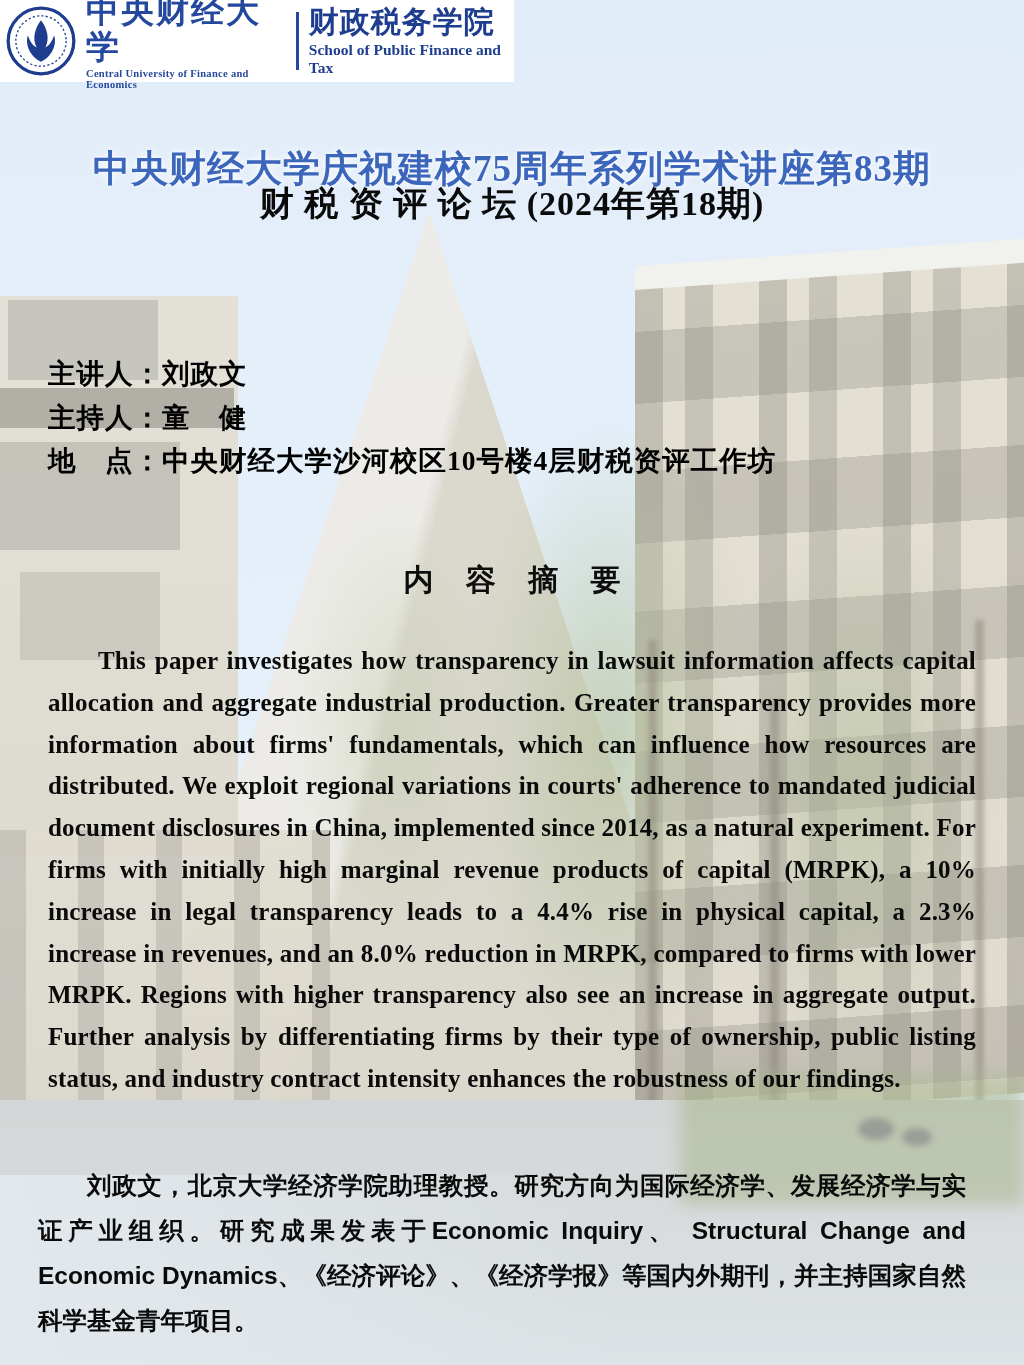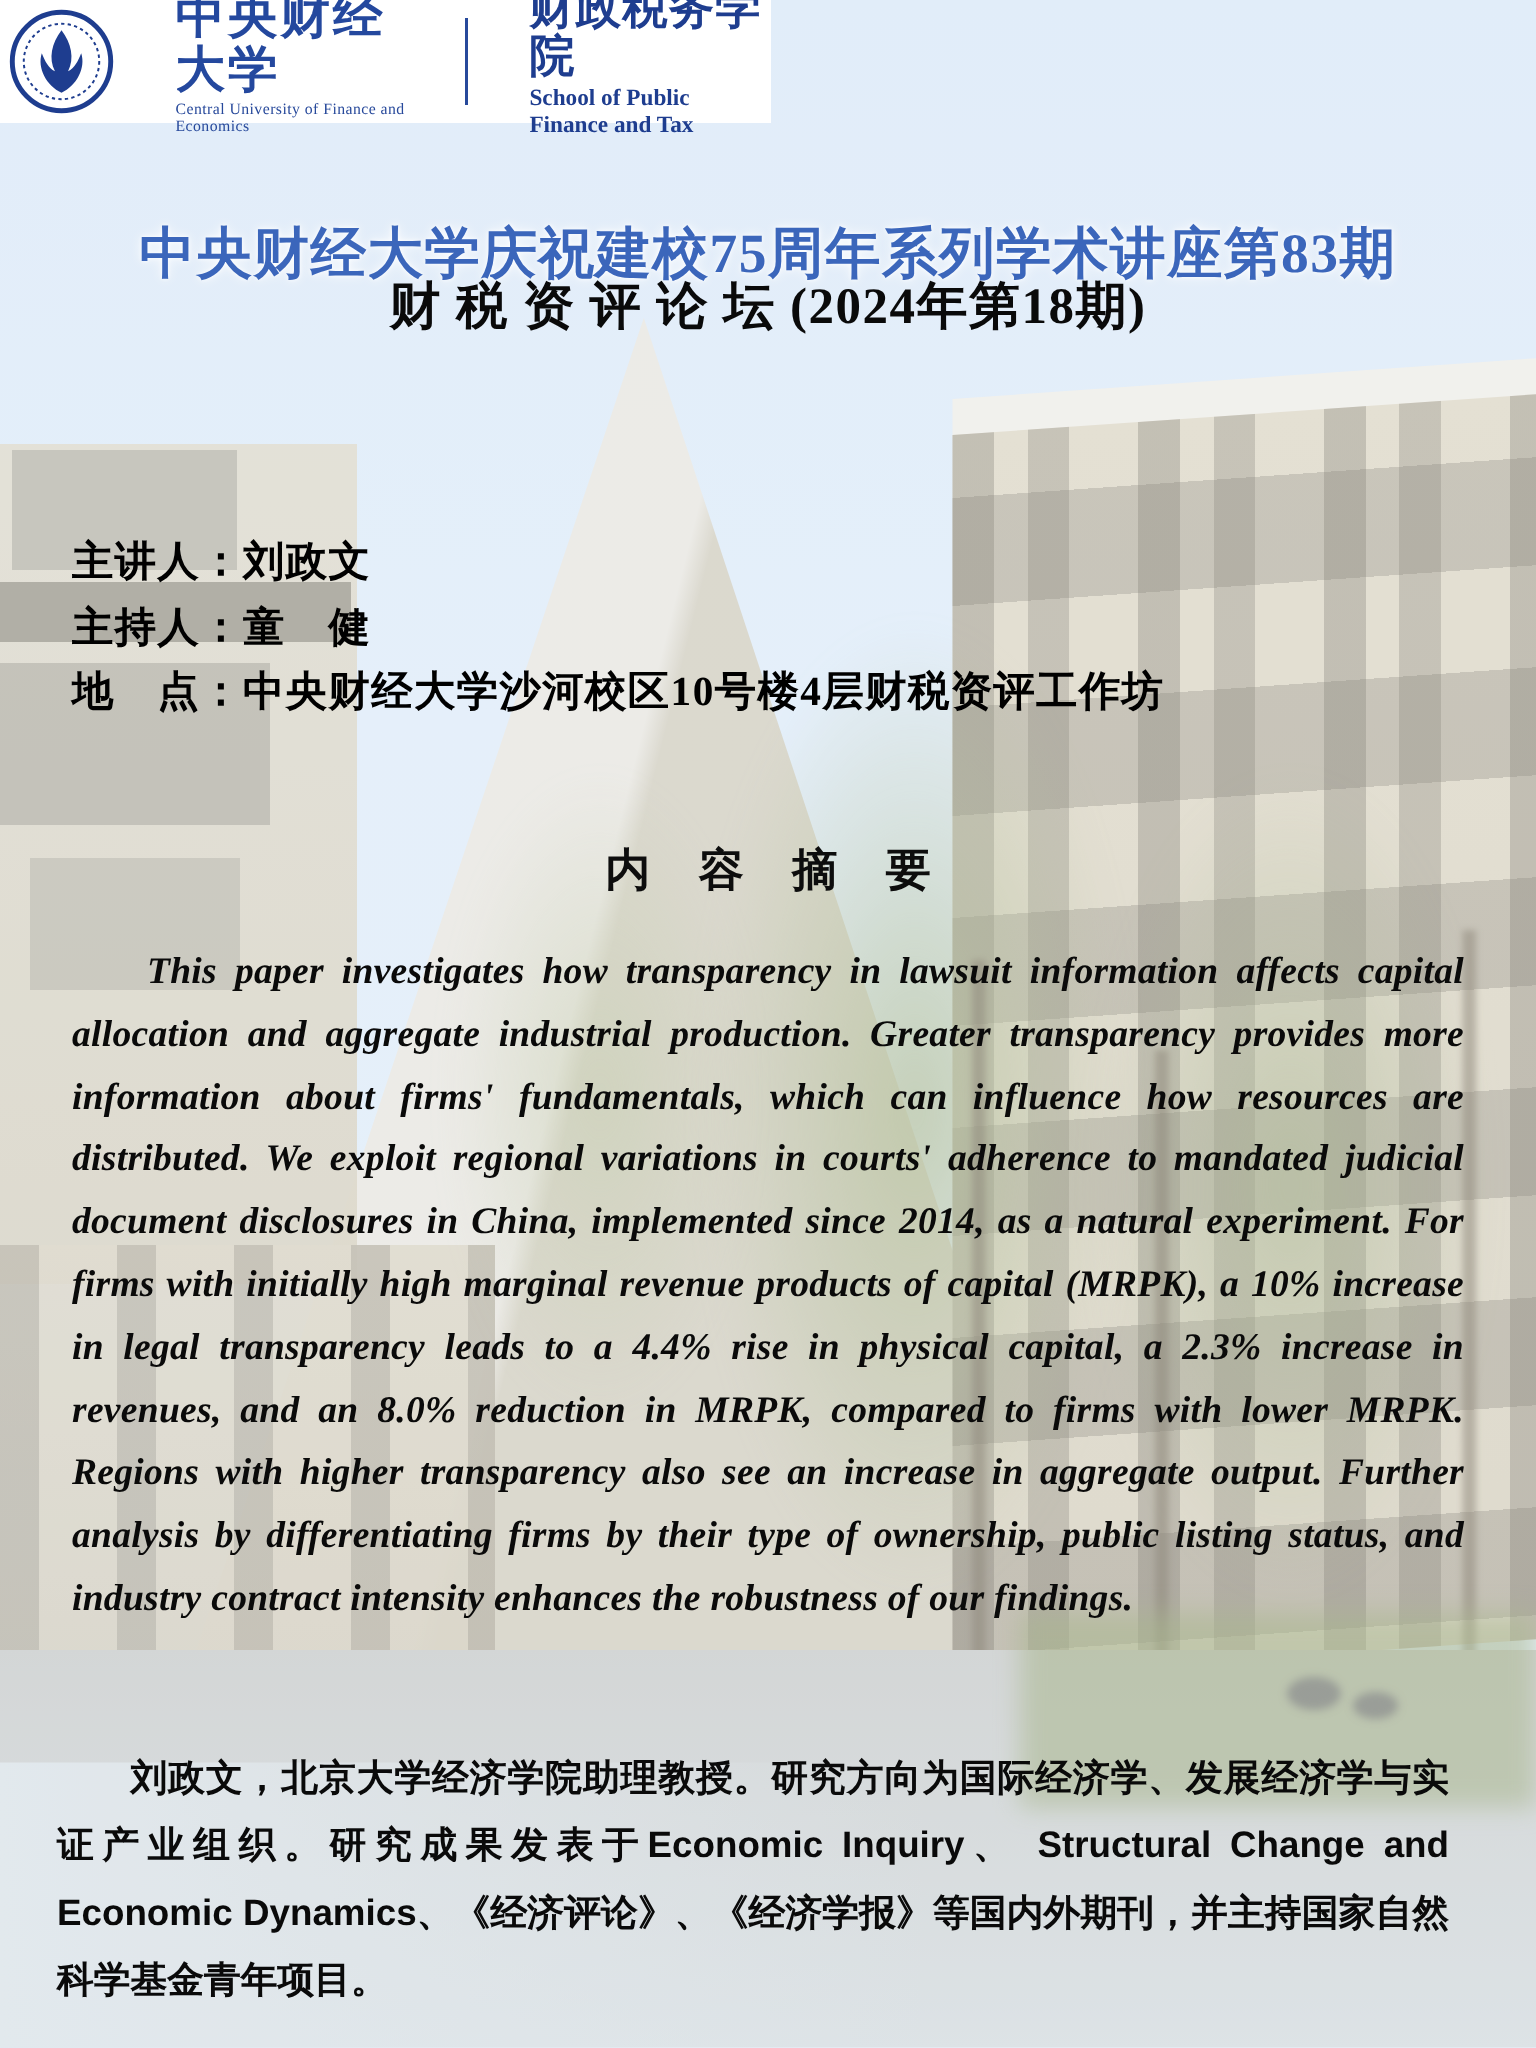--- a/index.html
+++ b/index.html
@@ -46,7 +46,7 @@
   .wash{position:absolute;inset:0;background:rgba(255,255,255,.33);}
   
   .header-band{position:absolute;left:0;top:0;width:514px;height:82px;background:#ffffff;z-index:3;
-     display:flex;align-items:center;box-sizing:border-box;padding-left:6px;gap:31px;}
+     display:flex;align-items:center;box-sizing:border-box;padding-left:6px;}
   .seal{width:70px;height:70px;flex:0 0 auto;}
   .uni-block{margin-left:10px;}
   .uni-zh{font-size:33px;font-weight:bold;color:#24489e;letter-spacing:2px;line-height:36px;}

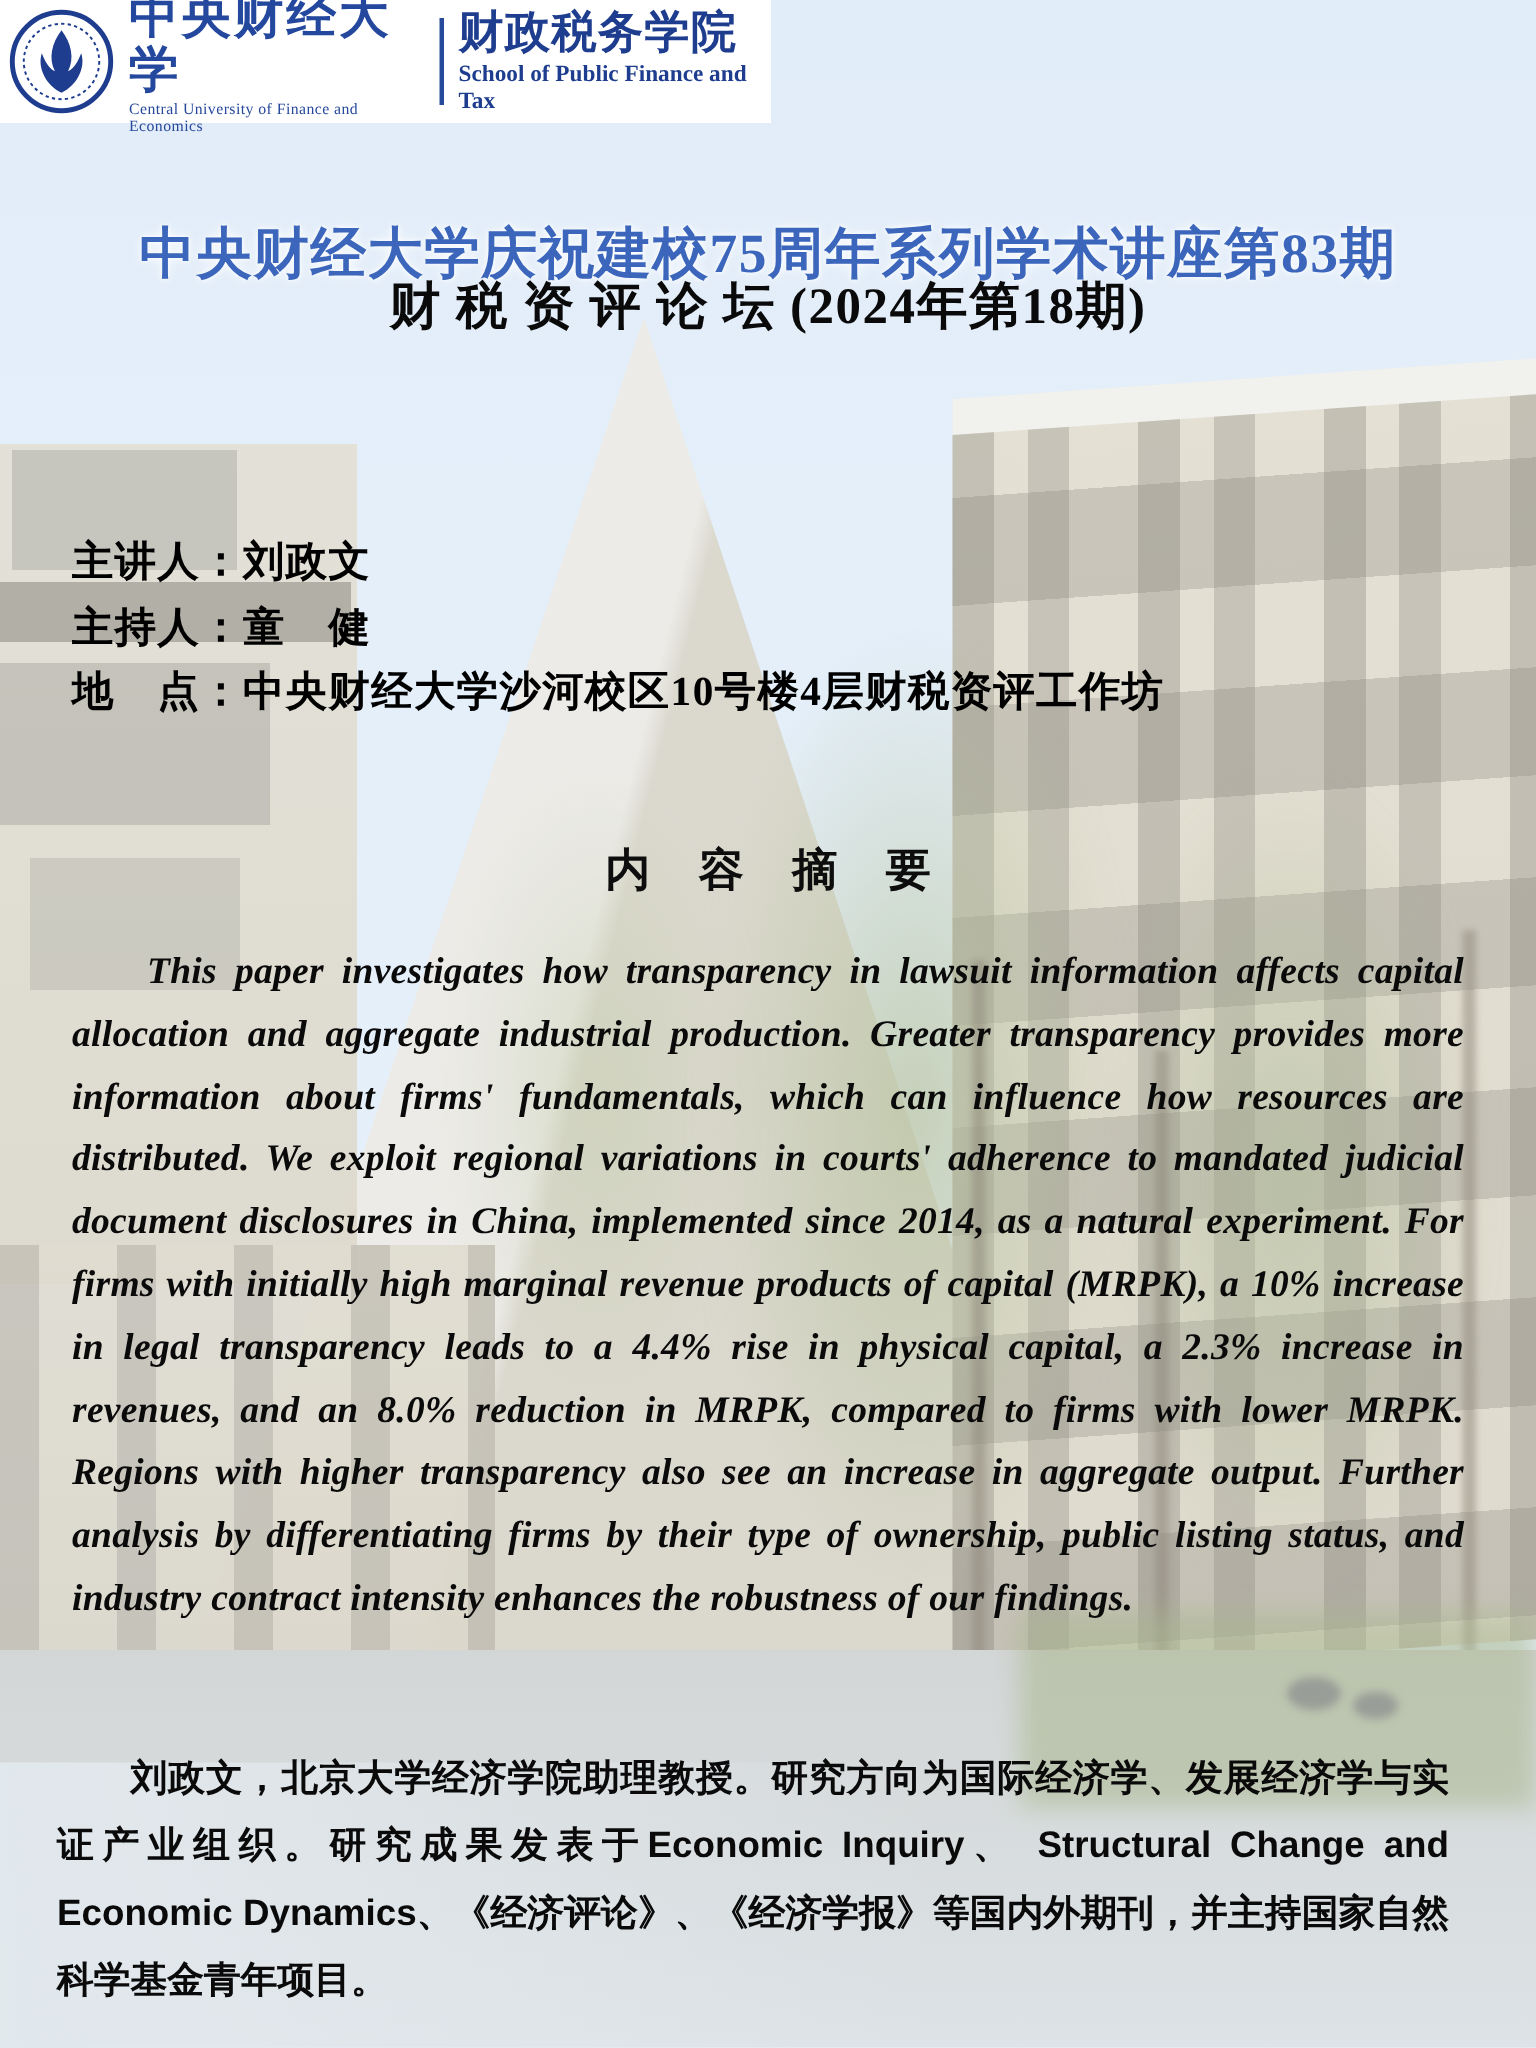--- a/index.html
+++ b/index.html
@@ -50,7 +50,7 @@
   .seal{width:70px;height:70px;flex:0 0 auto;}
   .uni-block{margin-left:10px;}
   .uni-zh{font-size:33px;font-weight:bold;color:#24489e;letter-spacing:2px;line-height:36px;}
-  .uni-en{font-size:10.5px;font-weight:normal;color:#27499b;letter-spacing:.3px;margin-top:3px;}
+  .uni-en{font-size:10.5px;font-weight:bold;color:#27499b;letter-spacing:.3px;margin-top:3px;}
   .divider{width:3px;height:58px;background:#27499b;margin:0 10px 0 8px;}
   .school-zh{font-size:30px;font-weight:900;color:#1e3d8f;letter-spacing:1px;line-height:32px;
      font-family:"Liberation Sans","DejaVu Sans",sans-serif;}

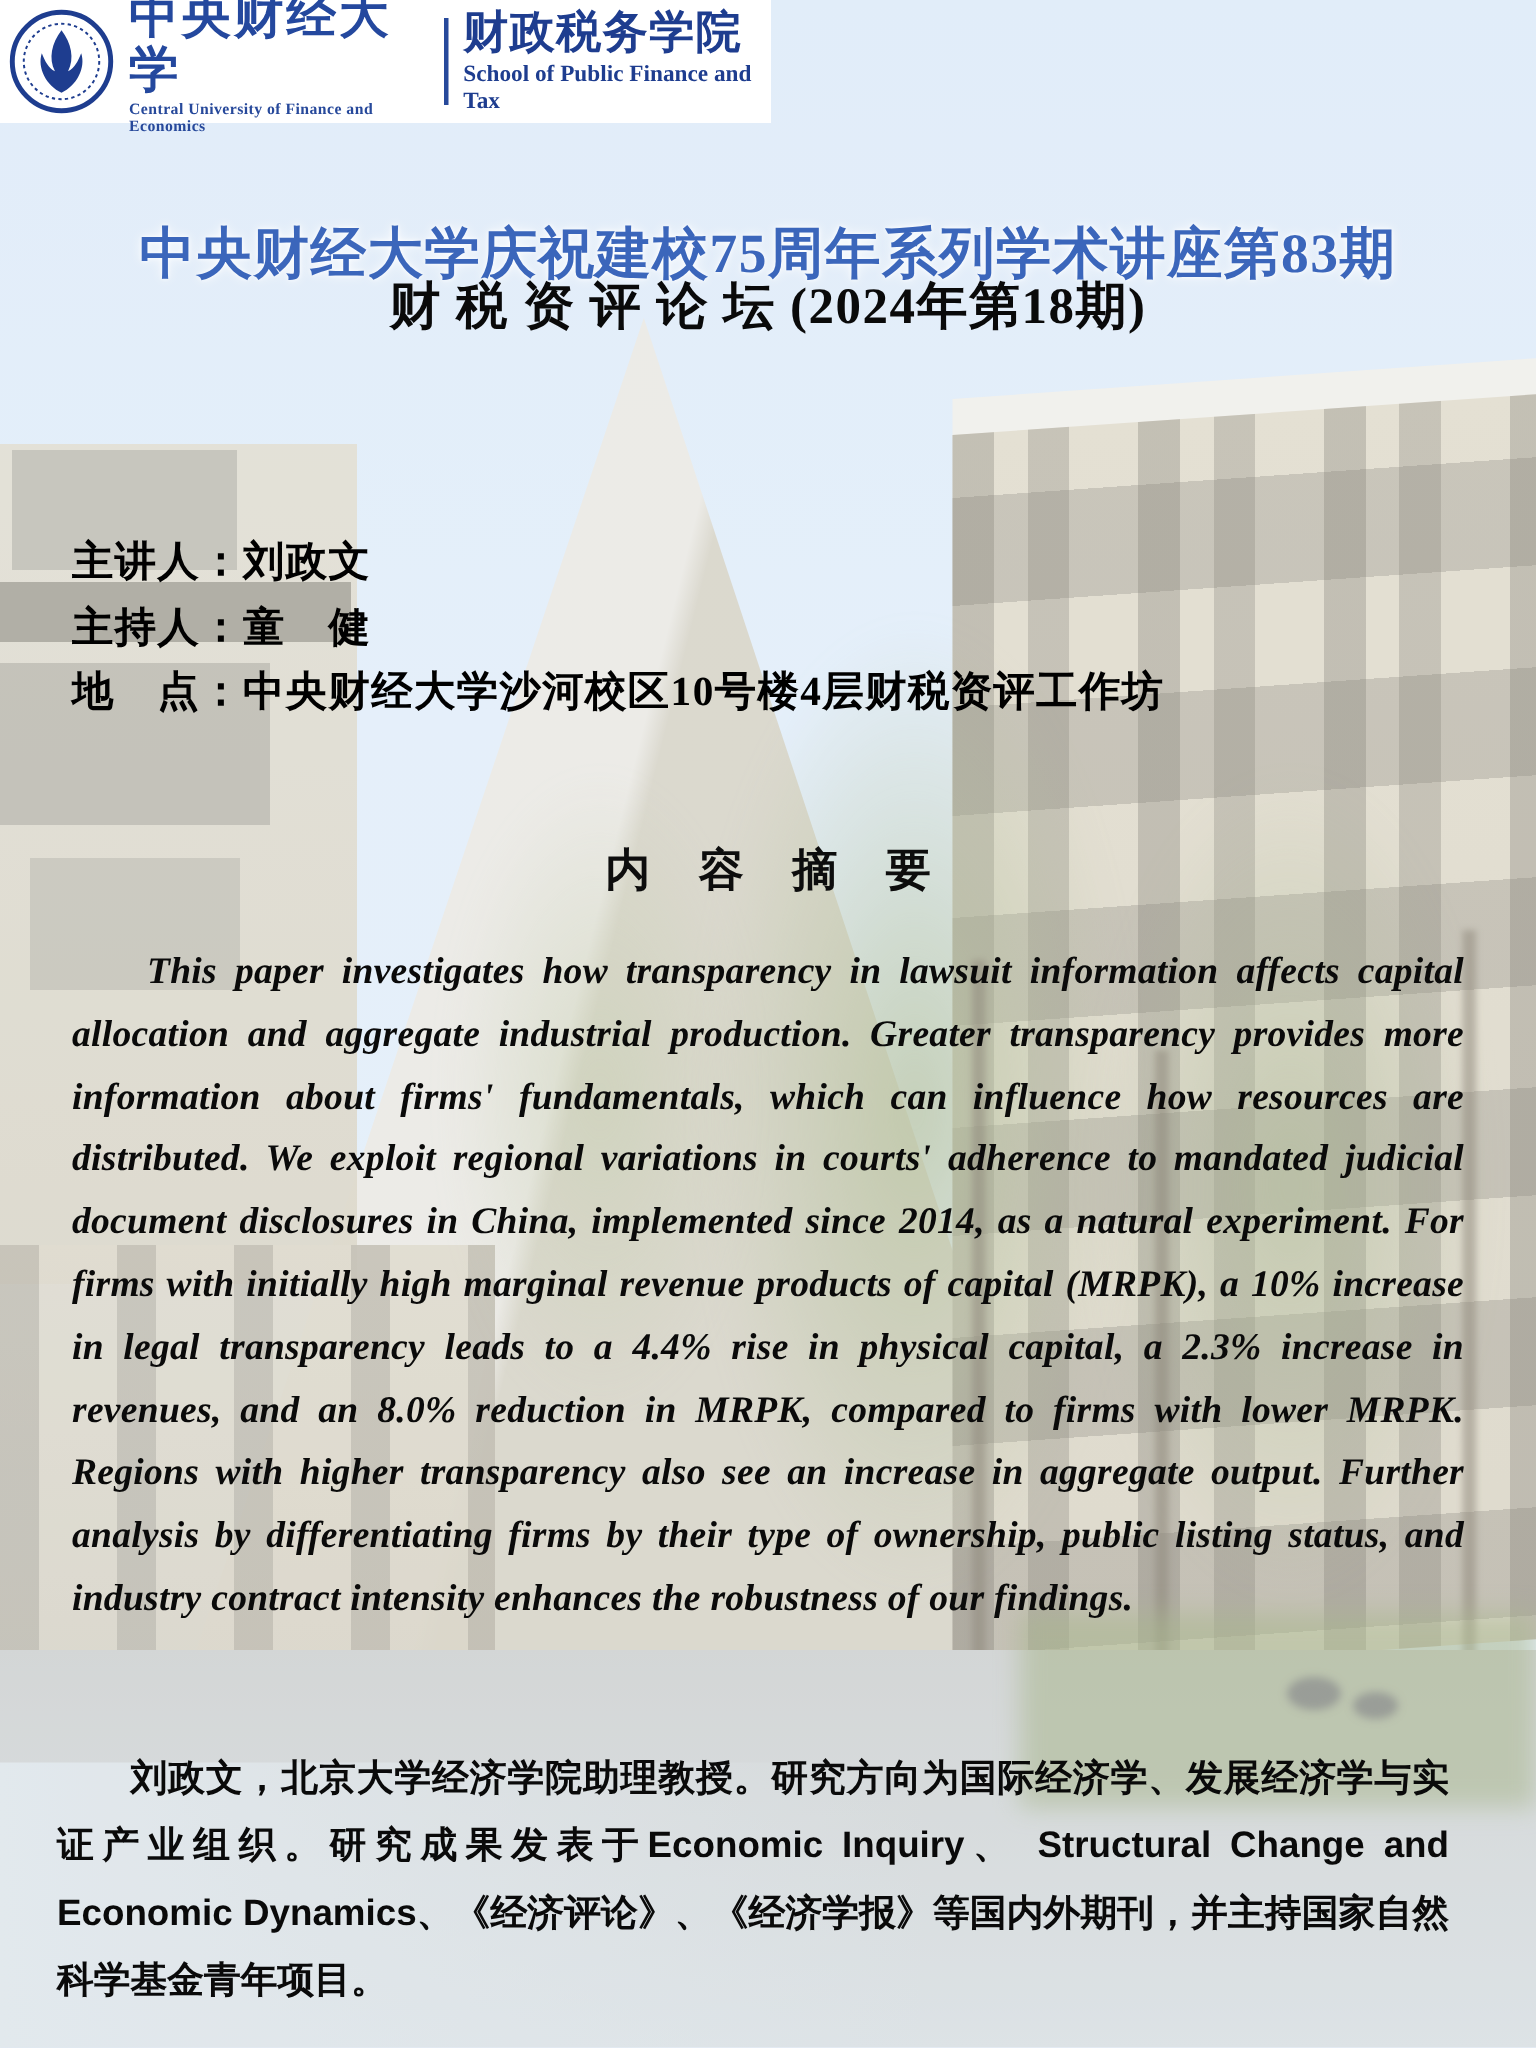--- a/index.html
+++ b/index.html
@@ -70,9 +70,9 @@
   .abstract-heading{position:absolute;left:0;top:560px;width:100%;text-align:center;z-index:2;
      font-family:"Liberation Sans","DejaVu Sans",sans-serif;
      font-size:30px;font-weight:600;letter-spacing:12px;text-indent:12px;color:#0d0d0d;}
-  .abstract{position:absolute;left:48px;top:627px;width:928px;z-index:2;margin:0;
+  .abstract{position:absolute;left:48px;top:640px;width:928px;z-index:2;margin:0;
      font-size:25px;font-weight:bold;color:#0a0a0a;line-height:41.8px;
-     text-align:justify;text-indent:2em;letter-spacing:.2px;font-style:italic;}
+     text-align:justify;text-indent:2em;letter-spacing:.2px;}
   
   .bio{position:absolute;left:38px;top:1163px;width:928px;z-index:2;margin:0;
      font-family:"Liberation Sans","DejaVu Sans",sans-serif;

